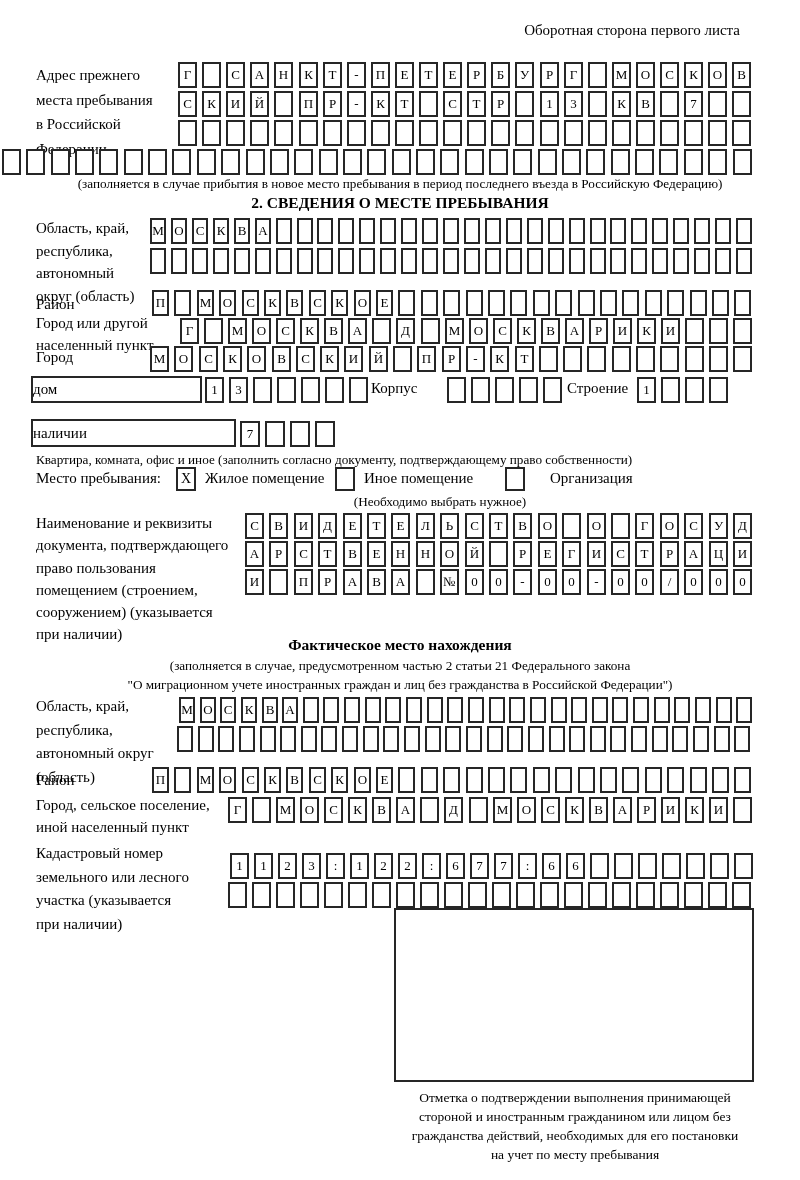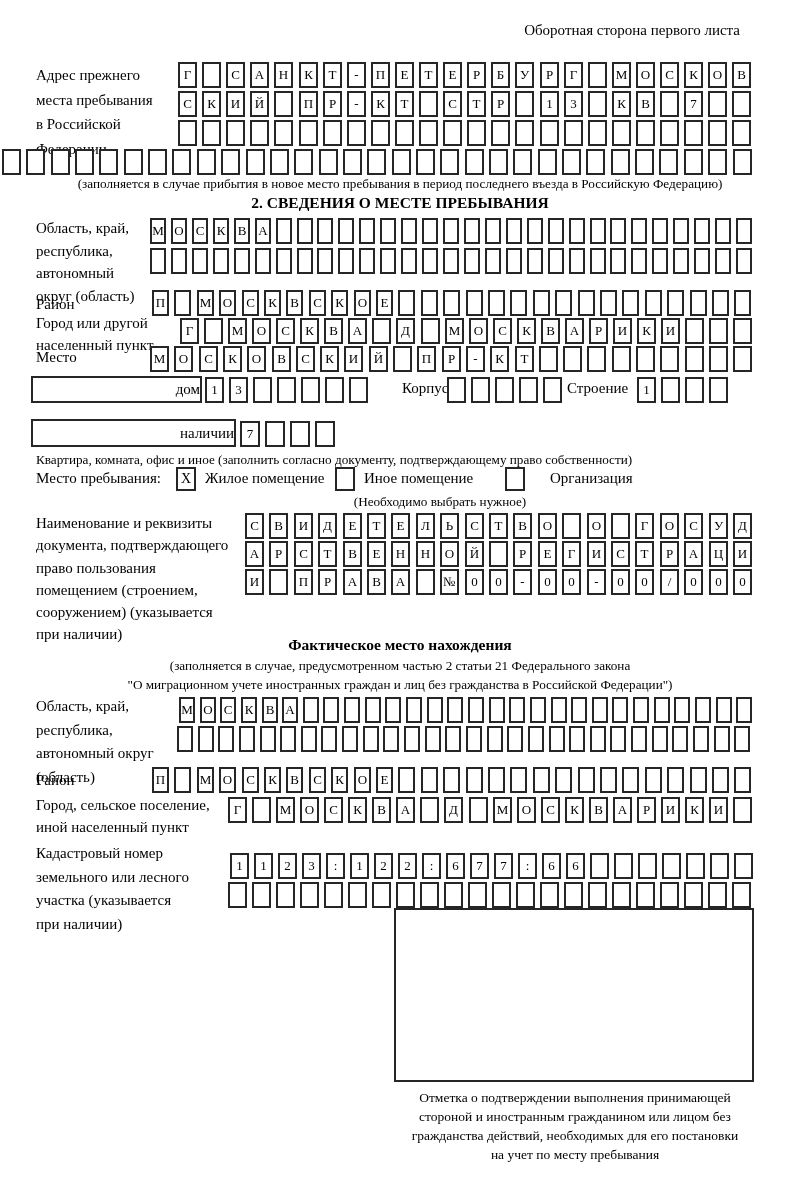--- a/index.html
+++ b/index.html
@@ -42,7 +42,7 @@
   <div class="abs lbl" style="left:36px;top:296px;">Район</div>
   <div class="abs lbl" style="left:36px;top:313px;line-height:21.5px;">Город или другой
 населенный пункт</div>
-  <div class="abs lbl" style="left:36px;top:349px;">Место</div>
+  <div class="abs lbl" style="left:36px;top:349px;">Город</div>
 
   <div class="abs field-box" style="left:31px;top:376px;width:171px;height:27px;line-height:23px;">дом</div>
   <div class="abs lbl" style="left:402px;top:380px;">Корпус</div>

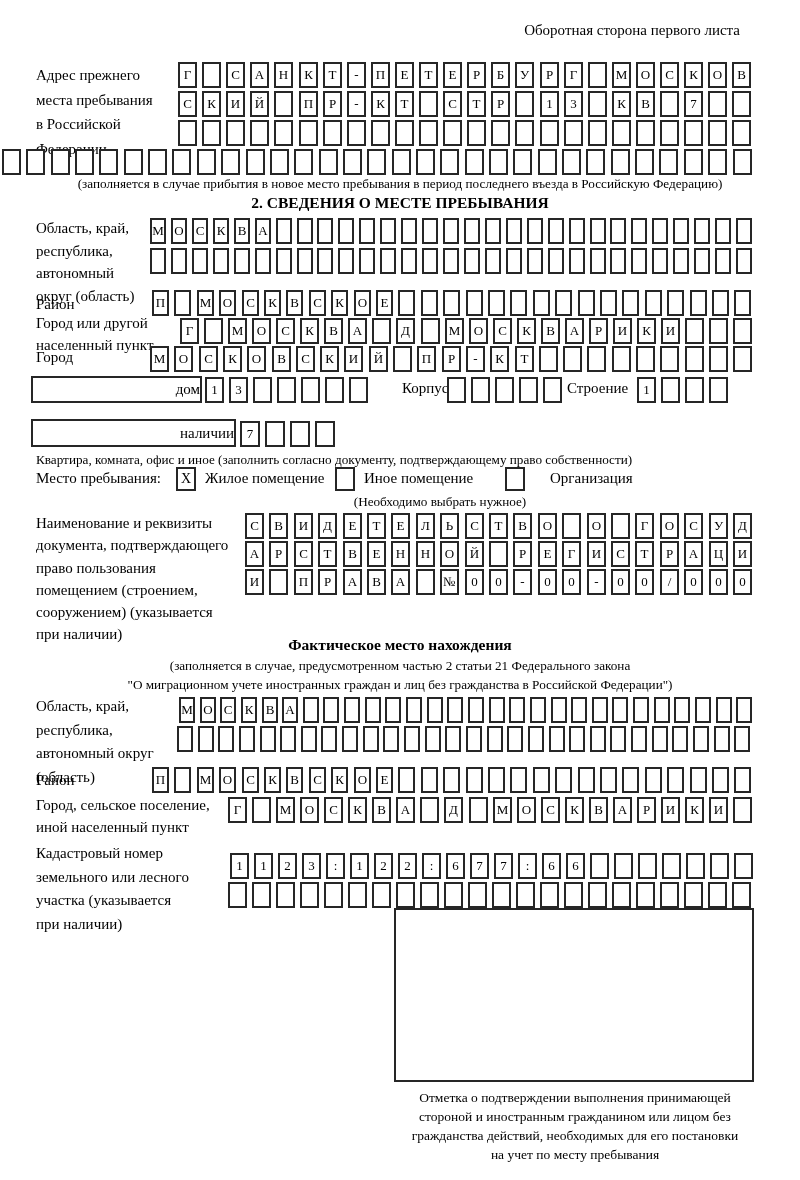--- a/index.html
+++ b/index.html
@@ -15,7 +15,7 @@
              border:2px solid var(--border,#262626);background:#fff;
              text-align:center;font-size:13px;line-height:22px;}
   .field-box{box-sizing:border-box;border:2px solid var(--border,#262626);
-             text-align:right;font-size:15px;background:#fff;}
+             text-align:left;font-size:15px;background:#fff;}
   .cb{box-sizing:border-box;border:2px solid var(--border,#262626);width:20px;height:24px;
       text-align:center;font-size:14px;line-height:20px;background:#fff;}
   .stamp{box-sizing:border-box;border:2px solid var(--border,#262626);background:#fff;}

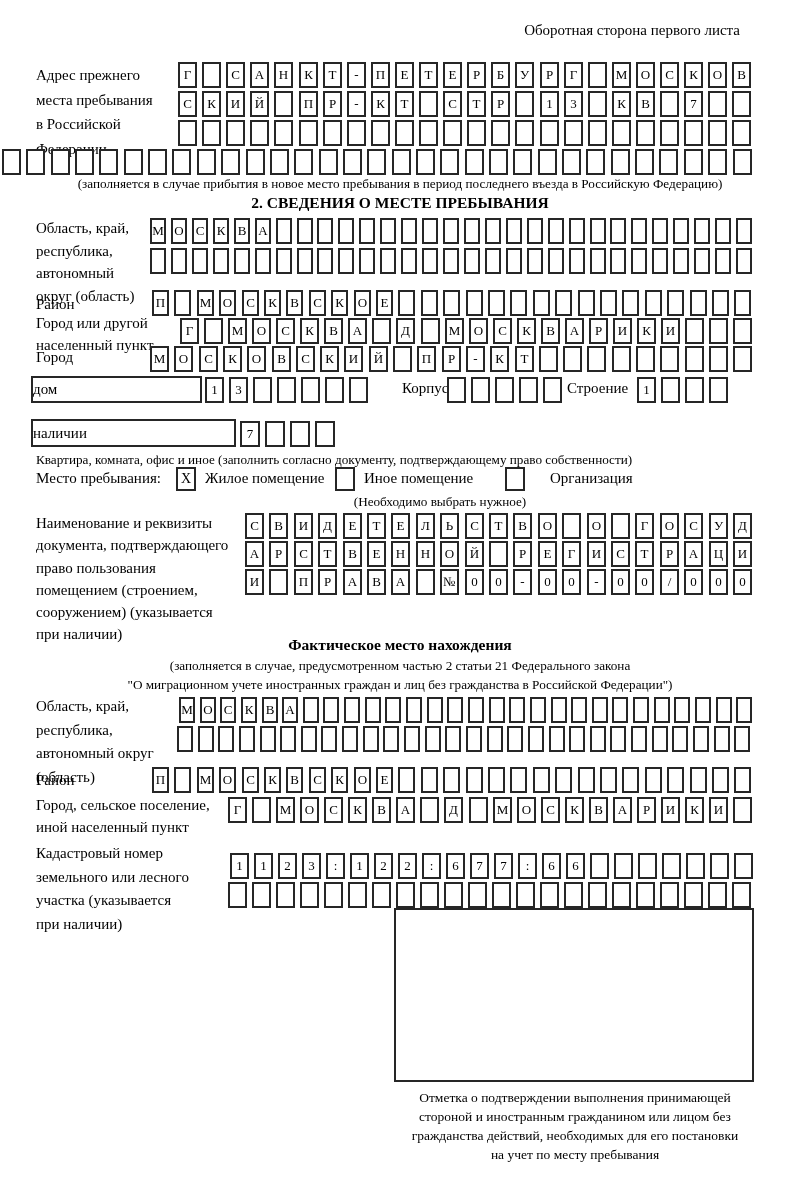--- a/index.html
+++ b/index.html
@@ -45,7 +45,7 @@
   <div class="abs lbl" style="left:36px;top:349px;">Город</div>
 
   <div class="abs field-box" style="left:31px;top:376px;width:171px;height:27px;line-height:23px;">дом</div>
-  <div class="abs lbl" style="left:402px;top:380px;">Корпус</div>
+  <div class="abs lbl" style="left:371px;top:380px;">Корпус</div>
   <div class="abs lbl" style="left:567px;top:380px;">Строение</div>
 
   <div class="abs field-box" style="left:31px;top:419px;width:205px;height:28px;line-height:24px;">наличии</div>

